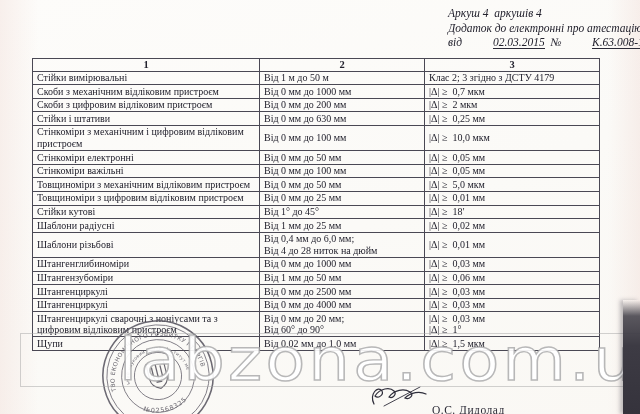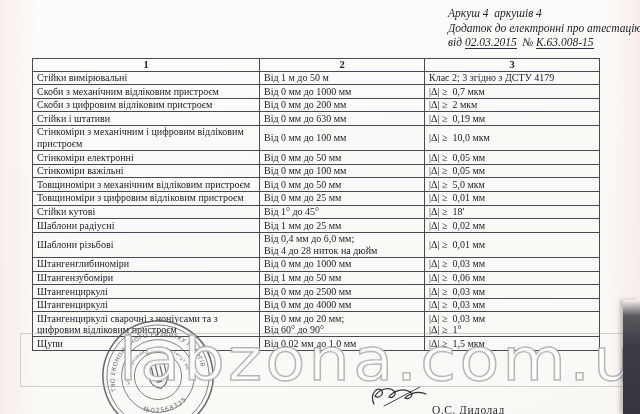--- a/index.html
+++ b/index.html
@@ -16,7 +16,7 @@
   
   .doc-header{position:absolute;left:448px;top:6px;font-size:11.5px;line-height:14.5px;}
   .doc-header div{white-space:pre;font-style:italic;}
-  .doc-header .u{border-bottom:1px solid #2a2936;padding-bottom:0px;}
+  .doc-header .u{border-bottom:1px solid #2a2936;padding-bottom:0px;margin-left:28px;}
   
   table.instr{
     position:absolute;left:32px;top:58px;width:567px;

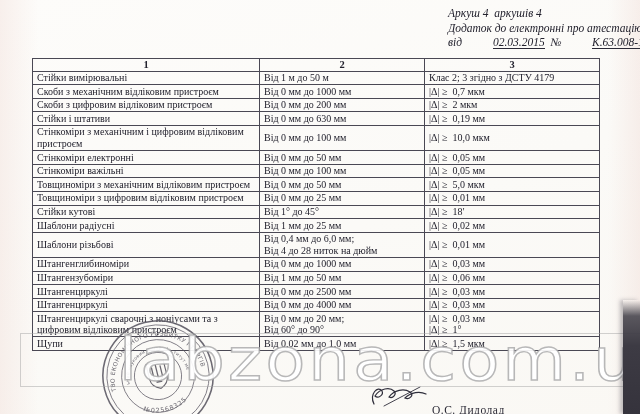--- a/index.html
+++ b/index.html
@@ -99,7 +99,7 @@
         <tr>
           <td>Стійки і штативи</td>
           <td>Від 0 мм до 630 мм</td>
-          <td>|Δ| ≥  0,19 мм</td>
+          <td>|Δ| ≥  0,25 мм</td>
         </tr>
         <tr>
           <td>Стінкоміри з механічним і цифровим відліковим

